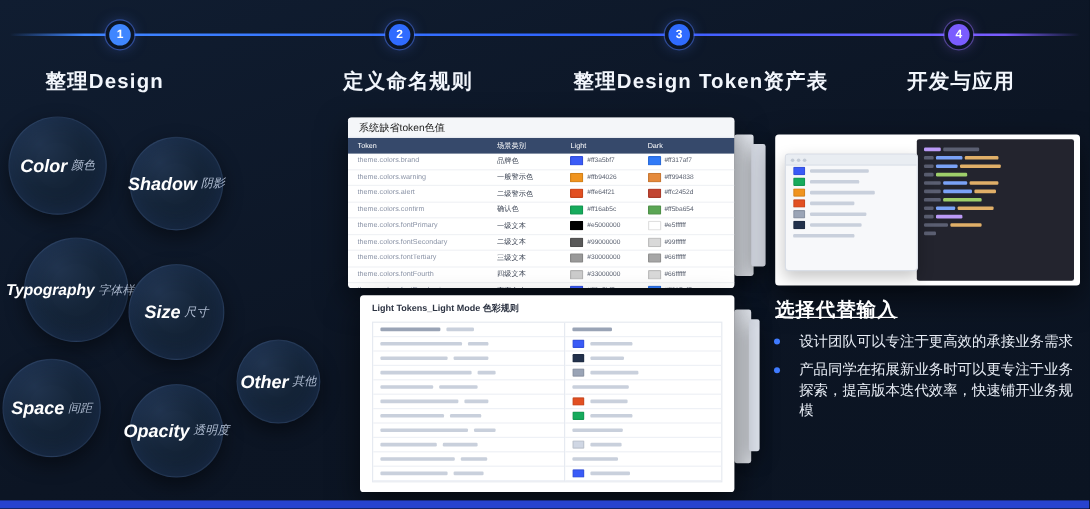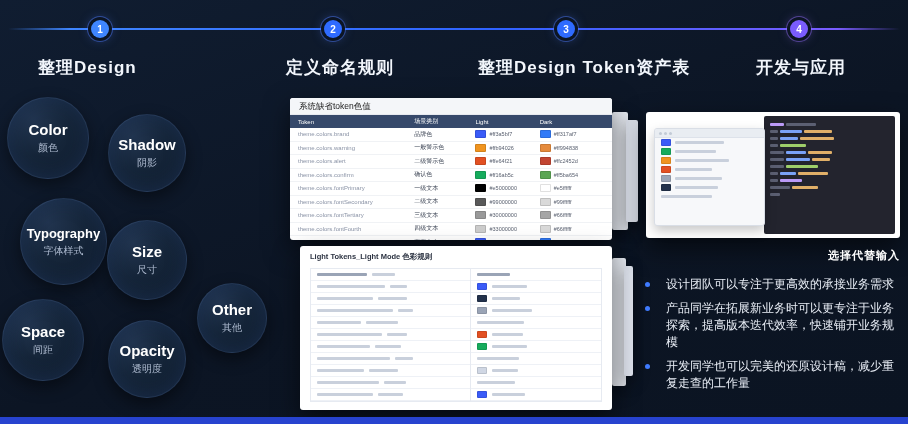--- a/index.html
+++ b/index.html
@@ -23,7 +23,7 @@
     background:radial-gradient(circle at 32% 28%,#21344f 0%,#152539 45%,#0f1b2c 100%);
     border:1px solid rgba(110,150,220,.18);
     box-shadow:inset 0 0 18px rgba(40,70,120,.35),0 6px 16px rgba(0,0,0,.45);
-    display:flex;flex-direction:column;align-items:center;justify-content:center;gap:3px;}
+    display:flex;flex-direction:row;align-items:center;justify-content:center;gap:3px;font-style:italic;}
   .bubble .en{color:#ffffff;font-weight:bold;font-size:15px;white-space:nowrap;}
   .bubble .cn{color:#aebbd0;font-size:10px;white-space:nowrap;}
 

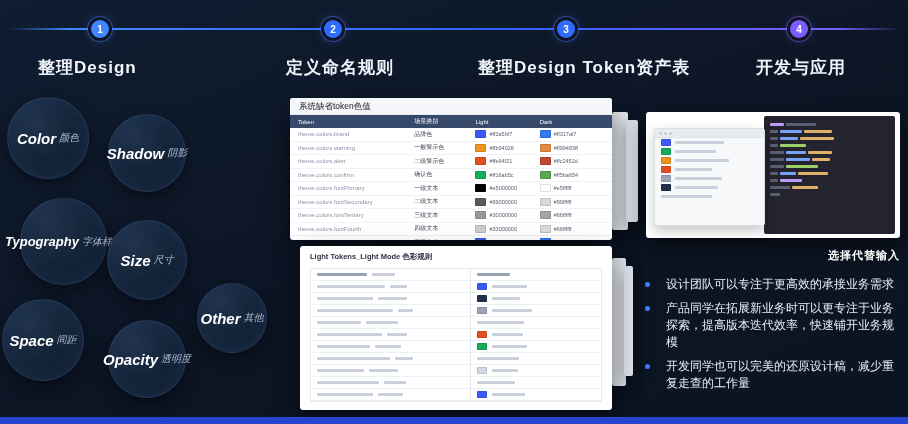--- a/index.html
+++ b/index.html
@@ -66,8 +66,8 @@
   .wdot{width:3px;height:3px;border-radius:50%;background:#c3cbd6;}
   .pr{display:flex;align-items:center;gap:4px;height:9px;padding:0 6px;}
 
-  .dev-caption{position:absolute;left:646px;top:248px;width:254px;text-align:right;
-    color:#fff;font-weight:bold;font-size:11px;letter-spacing:1px;}
+  .dev-caption{position:absolute;left:646px;top:248px;width:254px;text-align:left;
+    color:#fff;font-weight:bold;font-size:16px;letter-spacing:1px;text-decoration:underline;}
 
   
   .benefits{position:absolute;left:645px;top:276px;width:258px;margin:0;padding:0;list-style:none;}

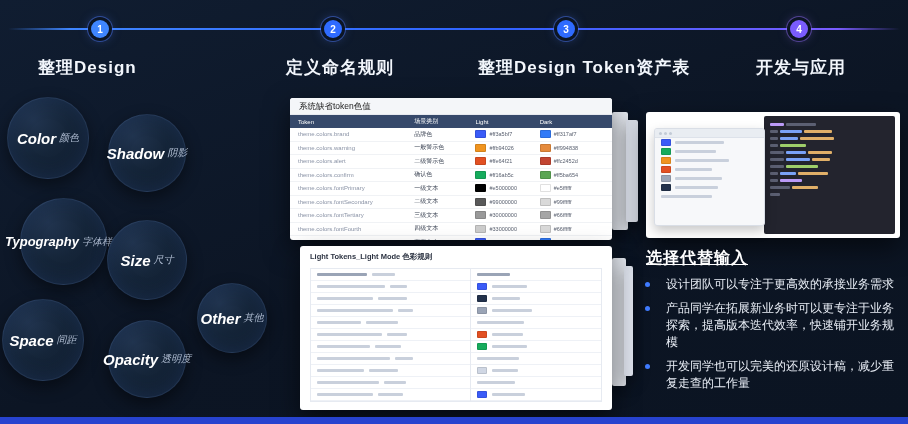--- a/index.html
+++ b/index.html
@@ -458,10 +458,6 @@
         <span class="btxt">产品同学在拓展新业务时可以更专注于业务探索，提高版本迭代效率，快速铺开业务规模</span>
       </li>
 
-      <li class="benefit">
-        <i class="dot"></i>
-        <span class="btxt">开发同学也可以完美的还原设计稿，减少重复走查的工作量</span>
-      </li>
     </ul>
 
   <div class="footer-bar"></div>

